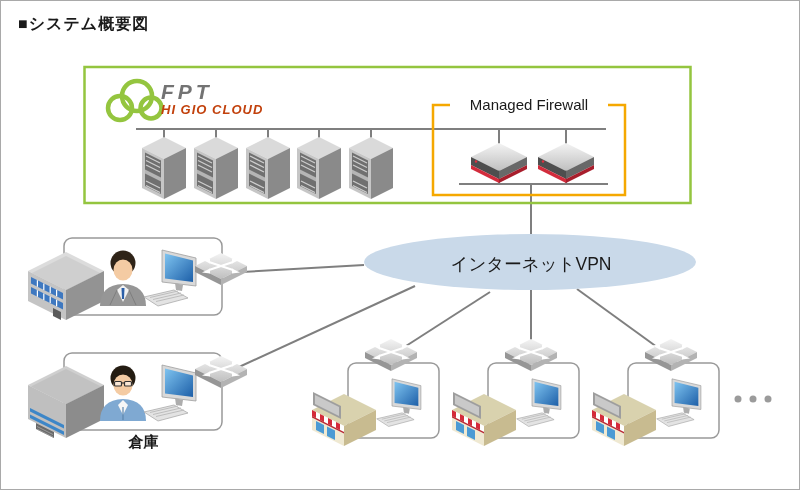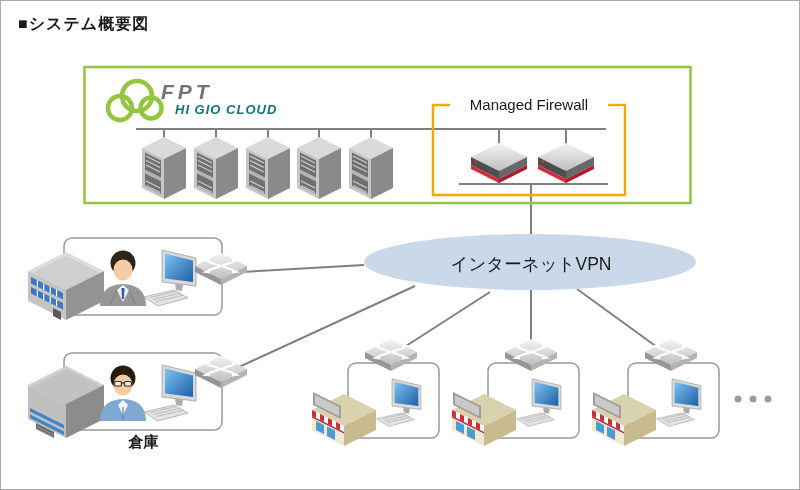--- a/index.html
+++ b/index.html
@@ -12,7 +12,7 @@
   .lbl{position:absolute;z-index:2;white-space:nowrap;text-align:center;}
   .page-title{left:17px;top:13px;font-size:16px;font-weight:bold;letter-spacing:1px;}
   .fpt-line1{left:160px;top:79px;font-size:21px;font-weight:bold;font-style:italic;color:#737373;letter-spacing:4px;}
-  .fpt-line2{left:160px;top:101px;font-size:13px;font-weight:bold;font-style:italic;color:#0f766e;letter-spacing:1px;margin-left:14px;}
+  .fpt-line2{left:160px;top:101px;font-size:13px;font-weight:bold;font-style:italic;color:#c2410c;letter-spacing:1px;}
   .fw-label{left:449px;top:94px;width:158px;text-align:center;background:#fff;font-size:15px;padding:1px 0;}
   .vpn-label{left:380px;top:251px;width:300px;text-align:center;font-size:17.5px;}
   .support-label{left:55px;top:318px;width:175px;text-align:center;font-size:15px;}

